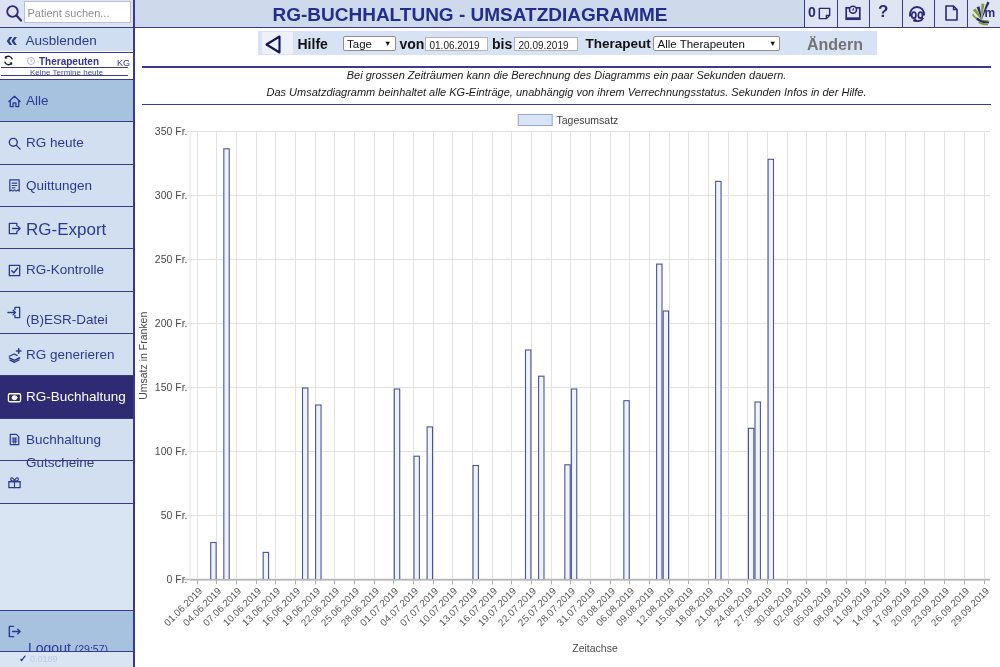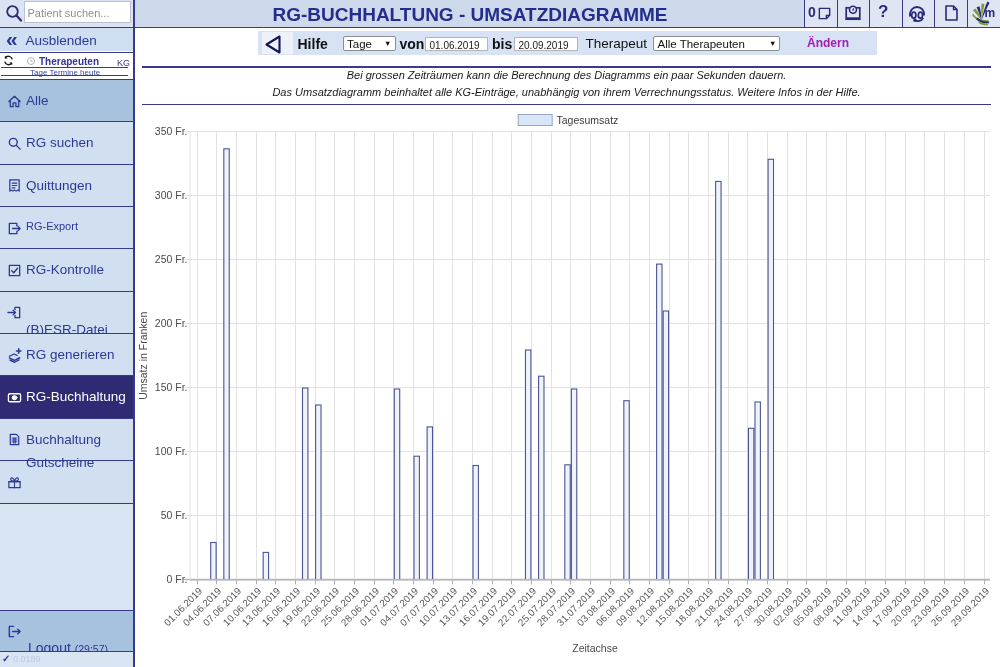--- a/index.html
+++ b/index.html
@@ -168,7 +168,7 @@
 <div class="abs" style="left:492px;top:36px;font-size:14px;font-weight:bold;color:#111">bis</div>
 <div class="abs" style="left:514px;top:37px;width:64px;height:14.2px;background:#fff;border:1px solid #b5b5b5"></div>
 <div class="abs" style="left:518.5px;top:40px;font-size:10px;color:#222">20.09.2019</div>
-<div class="abs" style="left:585.5px;top:36px;font-size:13.5px;font-weight:normal;color:#111">Therapeut</div>
+<div class="abs" style="left:585.5px;top:36px;font-size:13.5px;font-weight:bold;color:#111">Therapeut</div>
 <div class="abs" style="left:652.5px;top:36px;width:127px;height:14.5px;background:#fff;border:1px solid #8e8e8e;border-radius:2px"></div>
 <div class="abs" style="left:657.5px;top:38px;font-size:11.5px;color:#111">Alle Therapeuten</div>
 <div class="abs" style="left:769px;top:39px;font-size:7.5px;color:#111">▼</div>

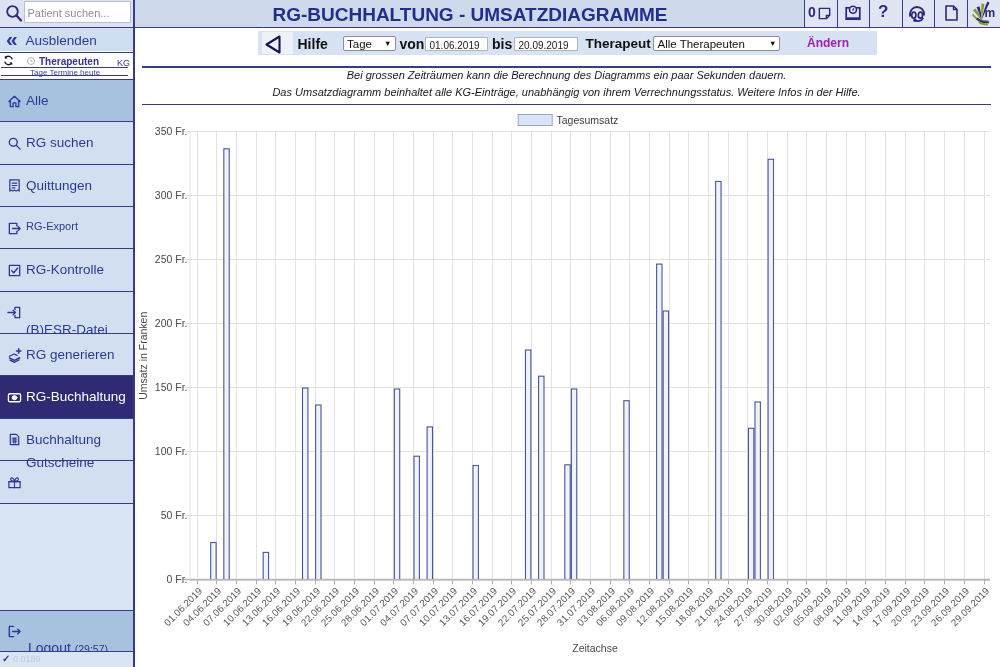--- a/index.html
+++ b/index.html
@@ -172,7 +172,7 @@
 <div class="abs" style="left:652.5px;top:36px;width:127px;height:14.5px;background:#fff;border:1px solid #8e8e8e;border-radius:2px"></div>
 <div class="abs" style="left:657.5px;top:38px;font-size:11.5px;color:#111">Alle Therapeuten</div>
 <div class="abs" style="left:769px;top:39px;font-size:7.5px;color:#111">▼</div>
-<div class="abs" style="left:807px;top:35.5px;font-size:12px;font-weight:bold;color:#a21caf">Ändern</div>
+<div class="abs" style="left:807px;top:35.5px;font-size:16px;font-weight:bold;color:#737373">Ändern</div>
 
 <div class="abs" style="left:142px;top:66.2px;width:849px;height:1.4px;background:#3a3a8c"></div>
 <div class="abs" style="left:142px;top:69px;width:849px;text-align:center;font-size:11px;font-style:italic;color:#1a1a1a">Bei grossen Zeiträumen kann die Berechnung des Diagramms ein paar Sekunden dauern.</div>

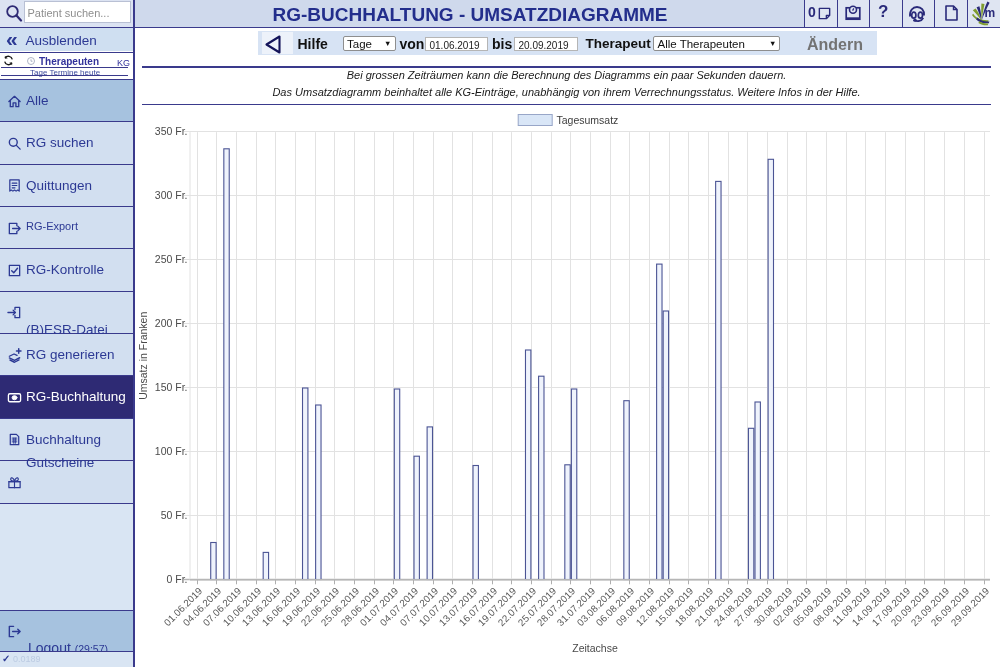--- a/index.html
+++ b/index.html
@@ -74,7 +74,7 @@
 <div class="abs" style="left:39px;top:55.5px;font-size:10px;font-weight:bold;color:#32329b">Therapeuten</div>
 <div class="abs" style="left:117px;top:57.5px;font-size:9px;color:#32329b">KG</div>
 <div class="abs" style="left:1px;top:67.3px;width:127px;height:1.1px;background:#3a3a8c"></div>
-<div class="abs" style="left:30px;top:67.8px;font-size:8px;color:#3c4a9c">Tage Termine heute</div>
+<div class="abs" style="left:30px;top:67.8px;font-size:8px;color:#3c4a9c">Keine Termine heute</div>
 <div class="abs" style="left:1px;top:75.4px;width:127px;height:1.1px;background:#3a3a8c"></div>
 <div class="abs" style="left:0;top:78.7px;width:134px;height:1.3px;background:#3a3a8c"></div>
 

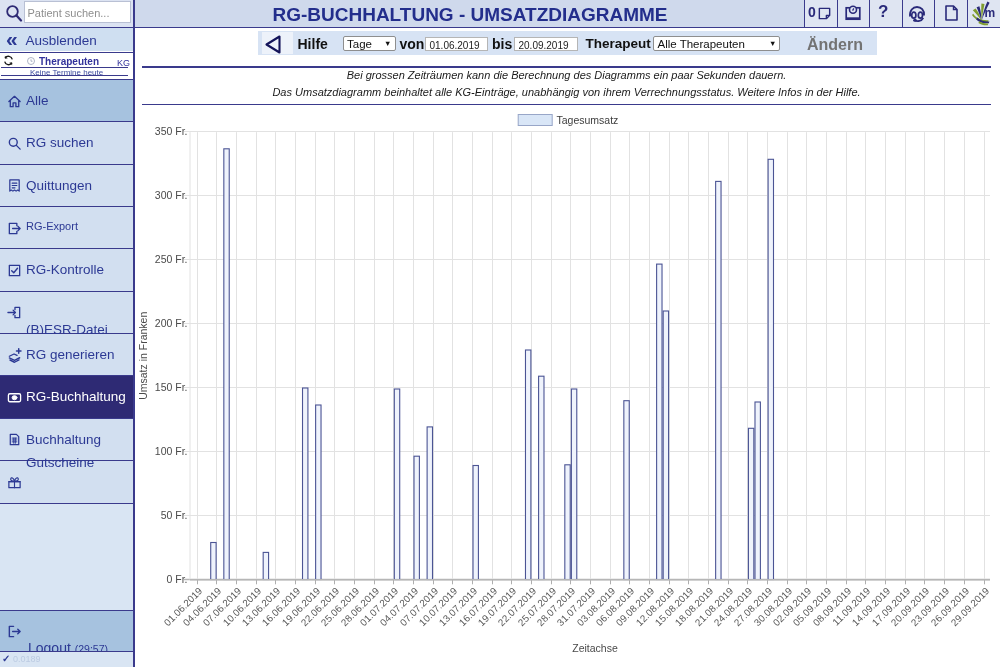--- a/index.html
+++ b/index.html
@@ -176,7 +176,7 @@
 
 <div class="abs" style="left:142px;top:66.2px;width:849px;height:1.4px;background:#3a3a8c"></div>
 <div class="abs" style="left:142px;top:69px;width:849px;text-align:center;font-size:11px;font-style:italic;color:#1a1a1a">Bei grossen Zeiträumen kann die Berechnung des Diagramms ein paar Sekunden dauern.</div>
-<div class="abs" style="left:142px;top:85.5px;width:849px;text-align:center;font-size:11px;font-style:italic;color:#1a1a1a">Das Umsatzdiagramm beinhaltet alle KG-Einträge, unabhängig von ihrem Verrechnungsstatus. Weitere Infos in der Hilfe.</div>
+<div class="abs" style="left:142px;top:85.5px;width:849px;text-align:center;font-size:11px;font-style:italic;color:#1a1a1a">Das Umsatzdiagramm beinhaltet alle KG-Einträge, unabhängig von ihrem Verrechnungsstatus. Sekunden Infos in der Hilfe.</div>
 <div class="abs" style="left:142px;top:104px;width:849px;height:1.4px;background:#3a3a8c"></div>
 
 <svg style="position:absolute;left:135px;top:100px" width="865" height="567" viewBox="135 100 865 567">

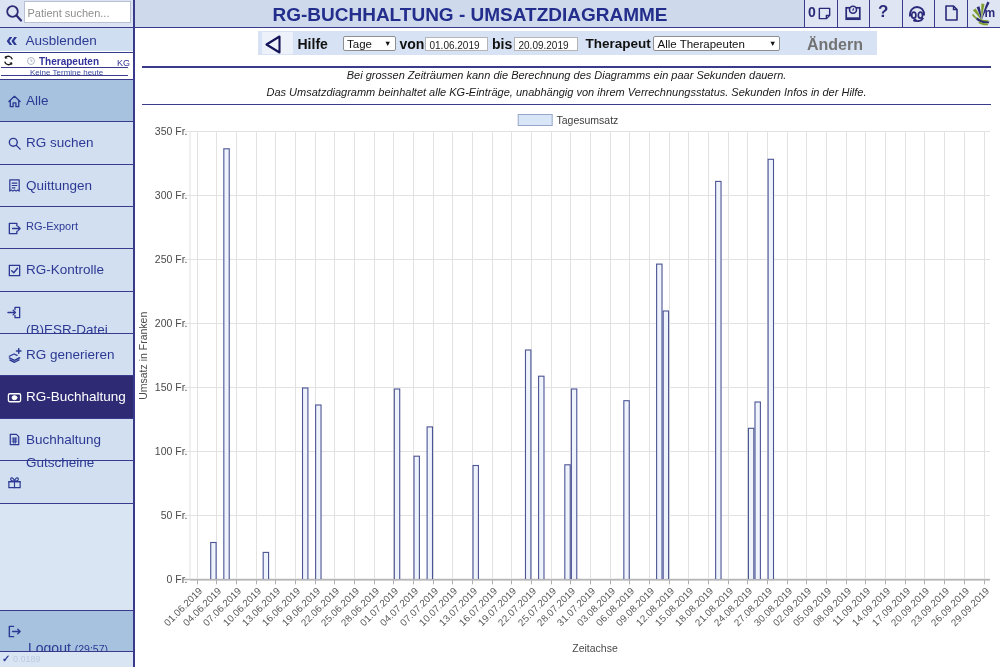--- a/index.html
+++ b/index.html
@@ -88,7 +88,7 @@
     <circle cx="6.7" cy="6.7" r="4.2" fill="none" stroke-width="1.5"></circle>
     <path d="M10 10 L14 14" stroke-width="1.5"></path>
   </svg>
-<div class="abs" style="left:26px;top:135.3px;font-size:13.5px;color:#2c3994">RG suchen</div>
+<div class="abs" style="left:26px;top:135.3px;font-size:13.5px;color:#2c3994">RG heute</div>
 <div class="abs" style="left:0;top:164.7px;width:134px;height:42.4px;background:#d2dff0;border-bottom:1.3px solid #3a3a8c"></div>
 <svg style="position:absolute;left:7px;top:178.2px" width="15" height="15" viewBox="0 0 16 16" stroke="#2c3994" fill="none" stroke-linecap="round" stroke-linejoin="round" color="#2c3994">
     <path d="M3 2 H13 V14 L11.4 12.8 L9.7 14 L8 12.8 L6.3 14 L4.6 12.8 L3 14 Z" fill="none" stroke-width="1.3"></path>

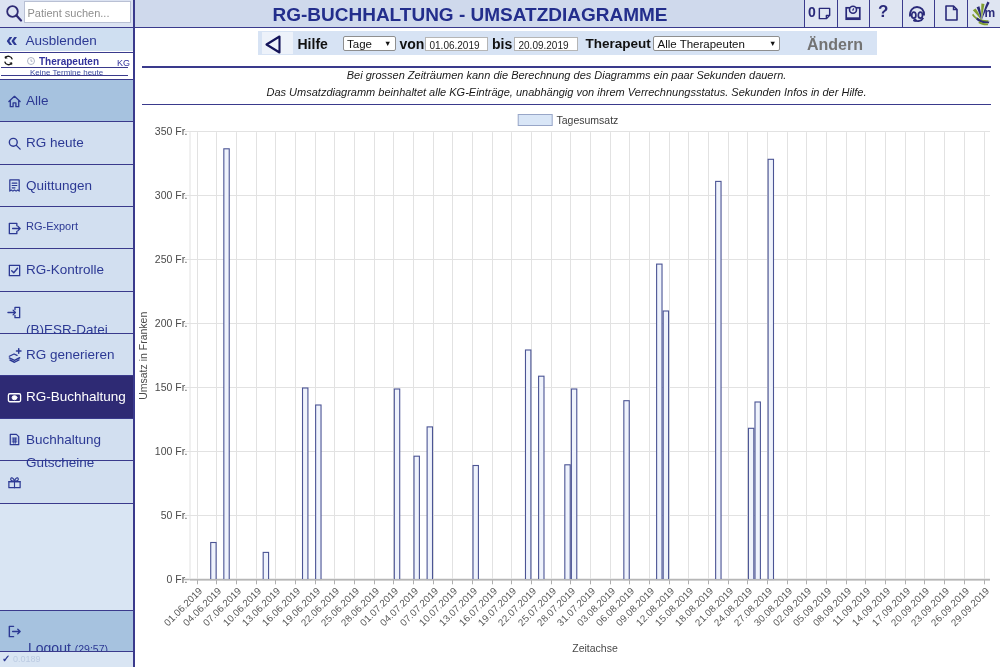--- a/index.html
+++ b/index.html
@@ -100,7 +100,7 @@
     <path d="M10.5 5 V2.5 H2.5 V13.5 H10.5 V11" fill="none" stroke-width="1.4"></path>
     <path d="M6 8 H14 M11.5 5.5 L14 8 L11.5 10.5" fill="none" stroke-width="1.4"></path>
   </svg>
-<div class="abs" style="left:26px;top:220.1px;font-size:11px;color:#2c3994">RG-Export</div>
+<div class="abs" style="left:26px;top:220.1px;font-size:17px;color:#2c3994">RG-Export</div>
 <div class="abs" style="left:0;top:249.4px;width:134px;height:42.4px;background:#d2dff0;border-bottom:1.3px solid #3a3a8c"></div>
 <svg style="position:absolute;left:7px;top:262.9px" width="15" height="15" viewBox="0 0 16 16" stroke="#2c3994" fill="none" stroke-linecap="round" stroke-linejoin="round" color="#2c3994">
     <rect x="2.5" y="2.5" width="11" height="11" fill="none" stroke-width="1.4"></rect>

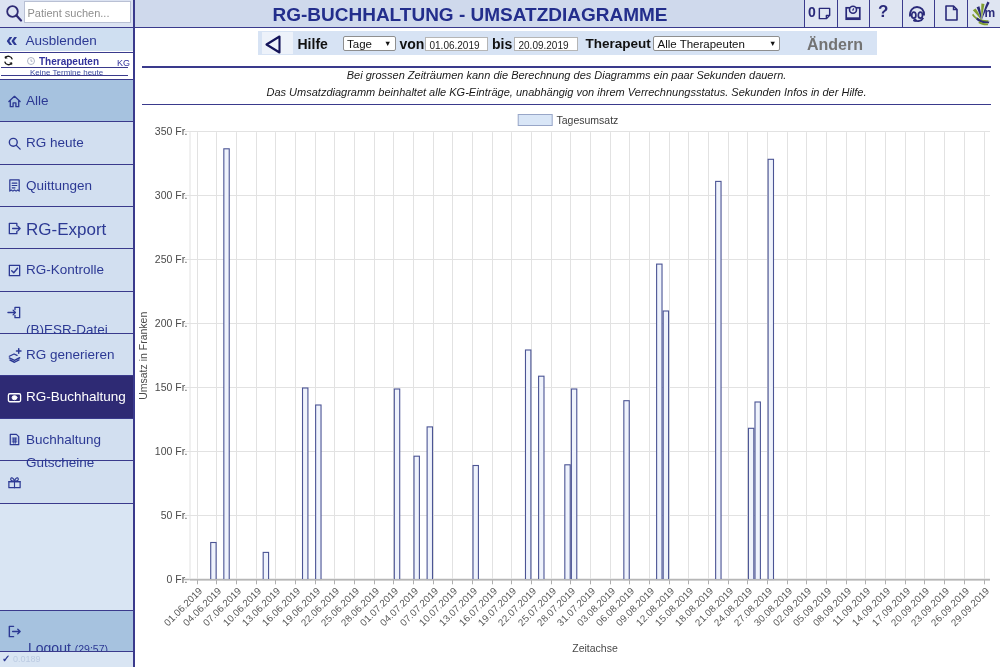--- a/index.html
+++ b/index.html
@@ -112,7 +112,7 @@
     <path d="M8.5 5 V2.5 H13.5 V13.5 H8.5 V11" fill="none" stroke-width="1.4"></path>
     <path d="M1 8 H9 M6.5 5.5 L9 8 L6.5 10.5" fill="none" stroke-width="1.4"></path>
   </svg>
-<div class="abs" style="left:26px;top:322px;font-size:13.5px;color:#2c3994">(B)ESR-Datei</div>
+<div class="abs" style="left:26px;top:312px;font-size:13.5px;color:#2c3994">(B)ESR-Datei</div>
 <div class="abs" style="left:0;top:334.1px;width:134px;height:42.4px;background:#d2dff0;border-bottom:1.3px solid #3a3a8c"></div>
 <svg style="position:absolute;left:7px;top:347.6px" width="15" height="15" viewBox="0 0 16 16" stroke="#2c3994" fill="none" stroke-linecap="round" stroke-linejoin="round" color="#2c3994">
     <path d="M12.5 0.8 V5.6 M10.1 3.2 H14.9" stroke-width="1.6"></path>

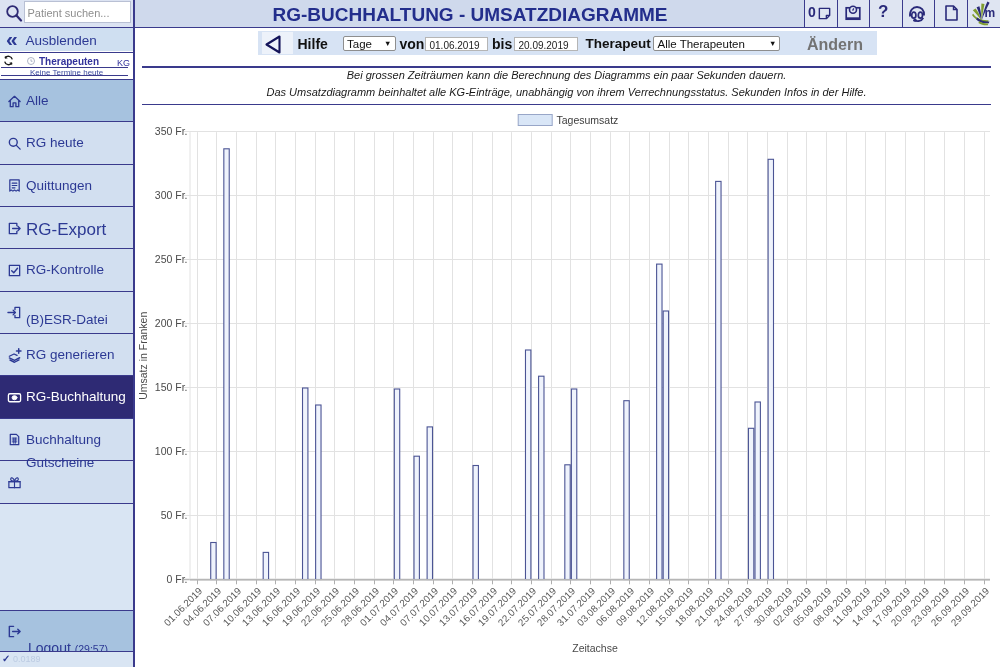--- a/index.html
+++ b/index.html
@@ -149,7 +149,7 @@
 <div class="abs" style="left:28px;top:640px;font-size:14px;color:#2c3994">Logout <span style="font-size:10.5px">(29:57)</span></div>
 <div class="abs" style="left:0;top:651px;width:134px;height:1.4px;background:#3a3a8c"></div>
 <div class="abs" style="left:0;top:652.4px;width:134px;height:14.6px;background:#d9e5f3"></div>
-<div class="abs" style="left:2px;top:653px;font-size:10px;font-weight:bold;color:#2c3994">✓<span style="font-weight:normal;font-size:9px;color:#bccbe2"> 0.0189</span></div>
+<div class="abs" style="left:19px;top:653px;font-size:10px;font-weight:bold;color:#2c3994">✓<span style="font-weight:normal;font-size:9px;color:#bccbe2"> 0.0189</span></div>
 
 <div class="abs" style="left:133.4px;top:0;width:1.6px;height:667px;background:#3a3a8c"></div>
 

